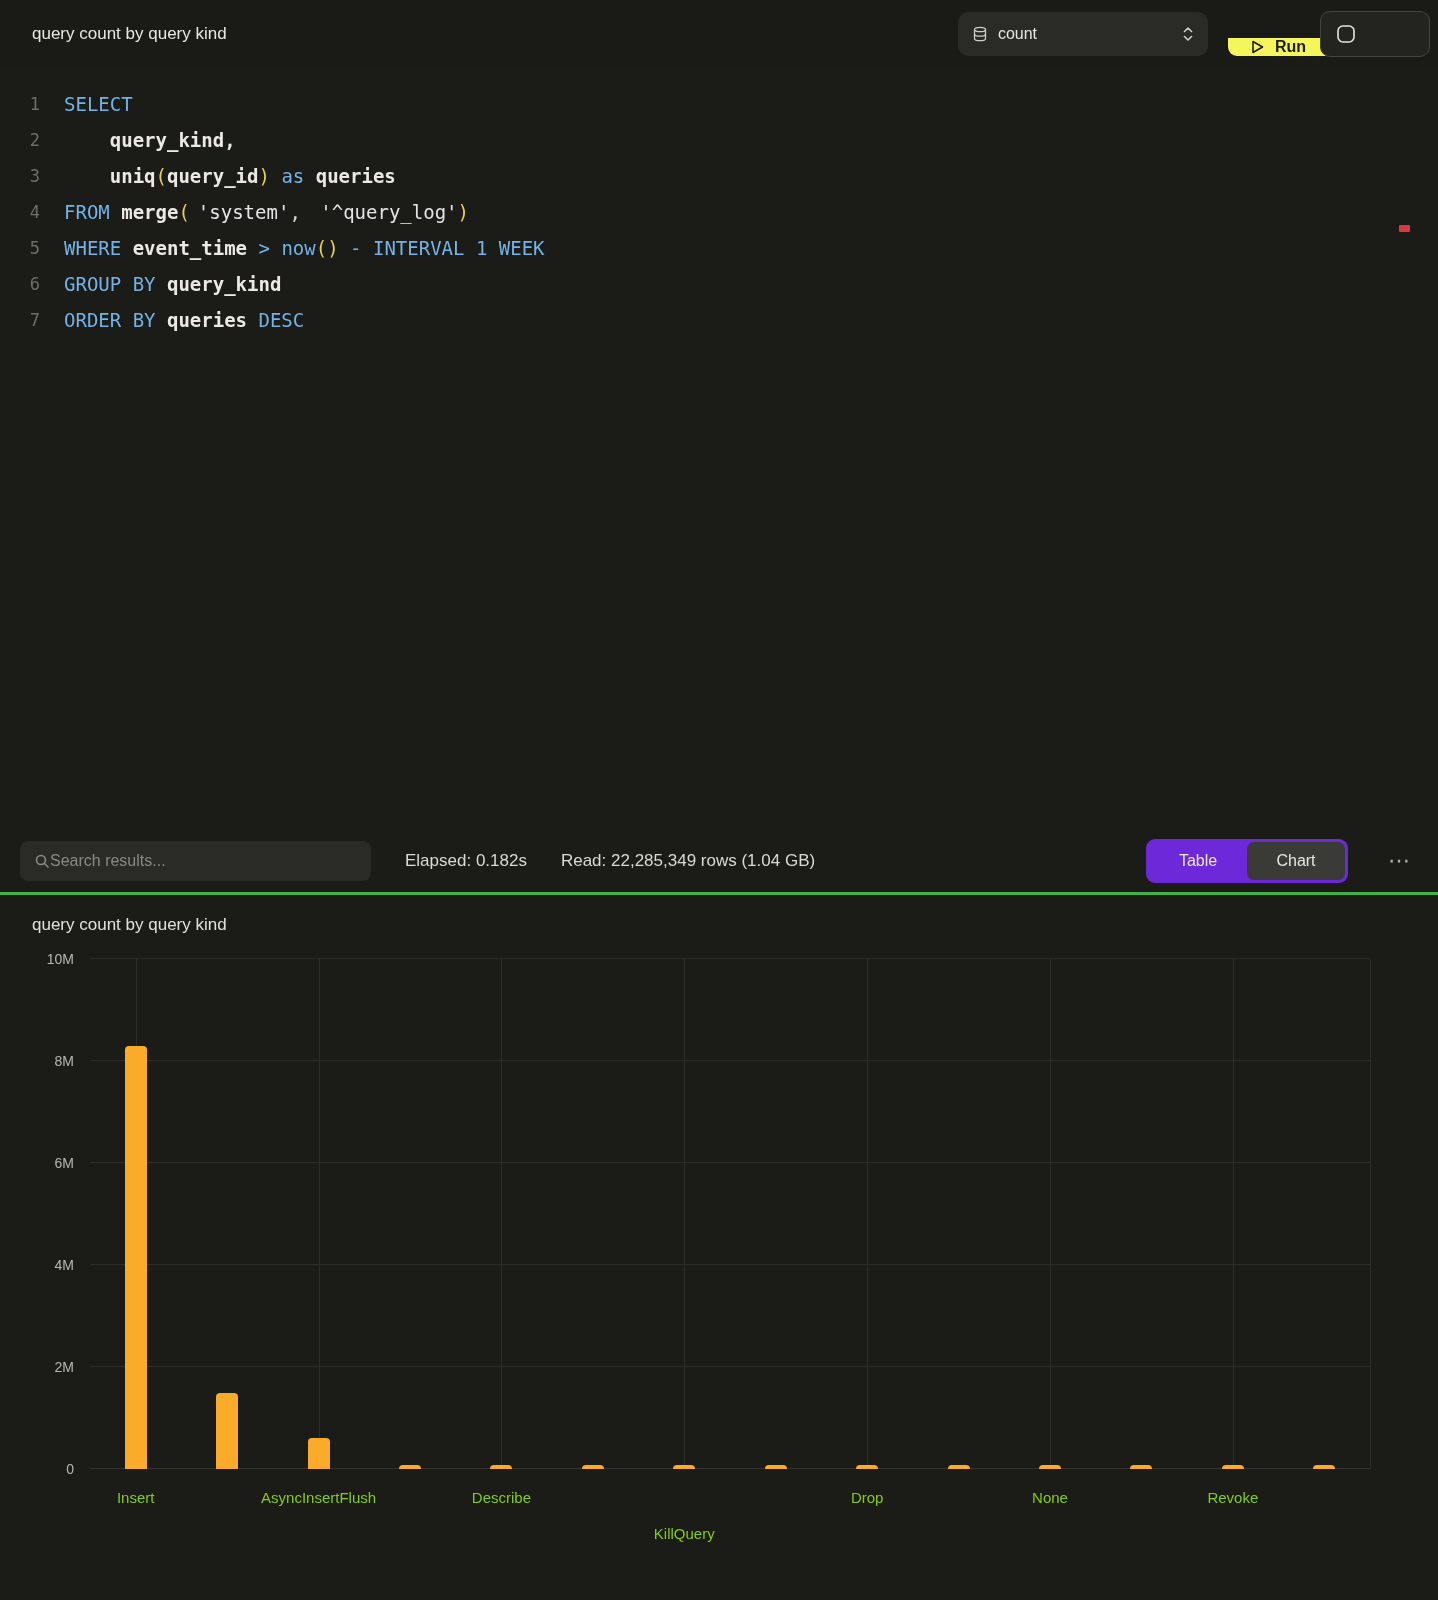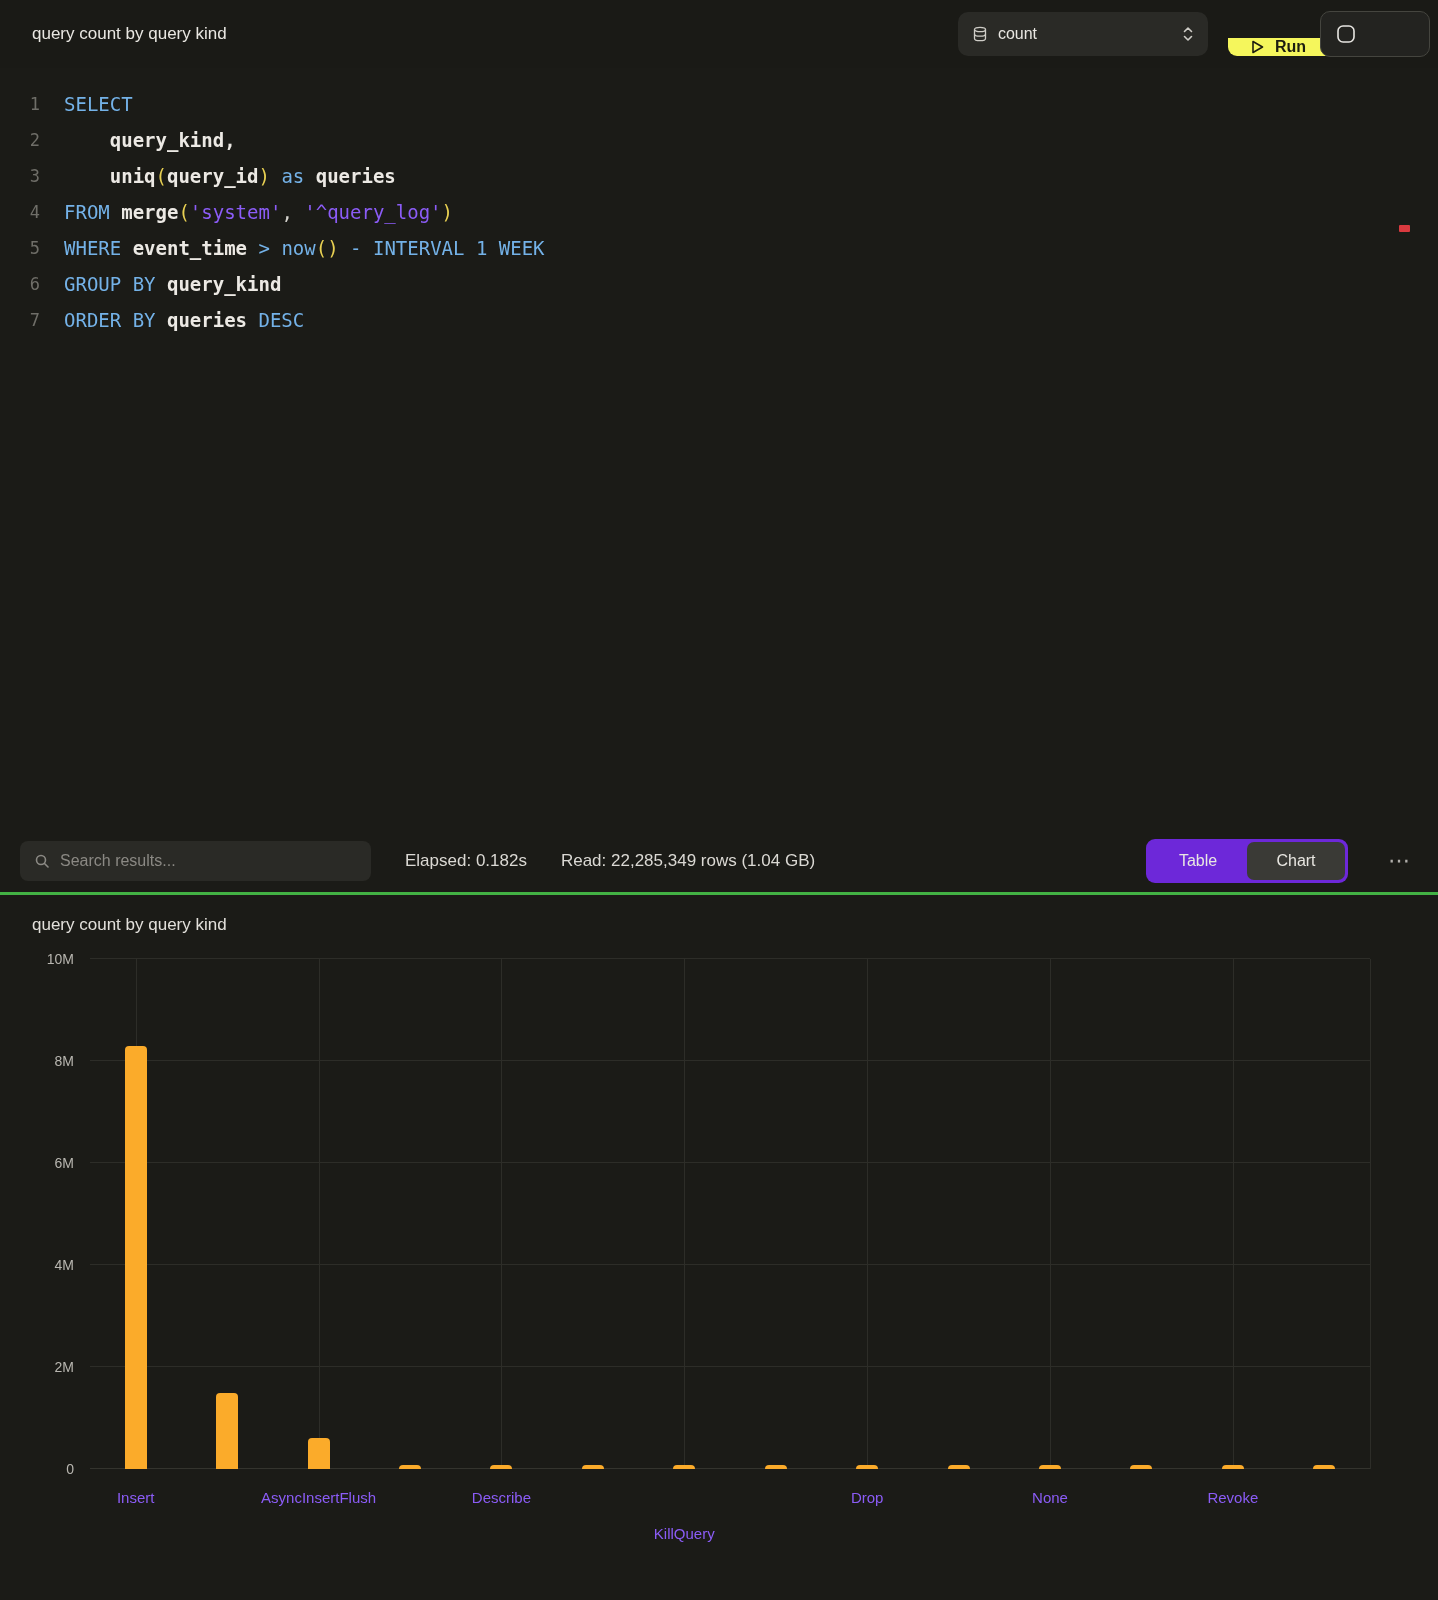--- a/index.html
+++ b/index.html
@@ -32,7 +32,7 @@
   .code-text { margin-left:24px; white-space:pre; }
   .tok-kw  { color:#74b2e8; }
   .tok-id  { color:#ece9e4; font-weight:700; }
-  .tok-str { color:#8b5cf6; }
+  .tok-str { color:#e5e5e5;margin-left:8px; }
   .tok-pun { color:#e8d052; }
   .tok-pln { color:#d6d4cf; }
   .error-marker { position:absolute; right:28px; top:157px; width:11px; height:7px; background:#d93a3f; border-radius:1px; }

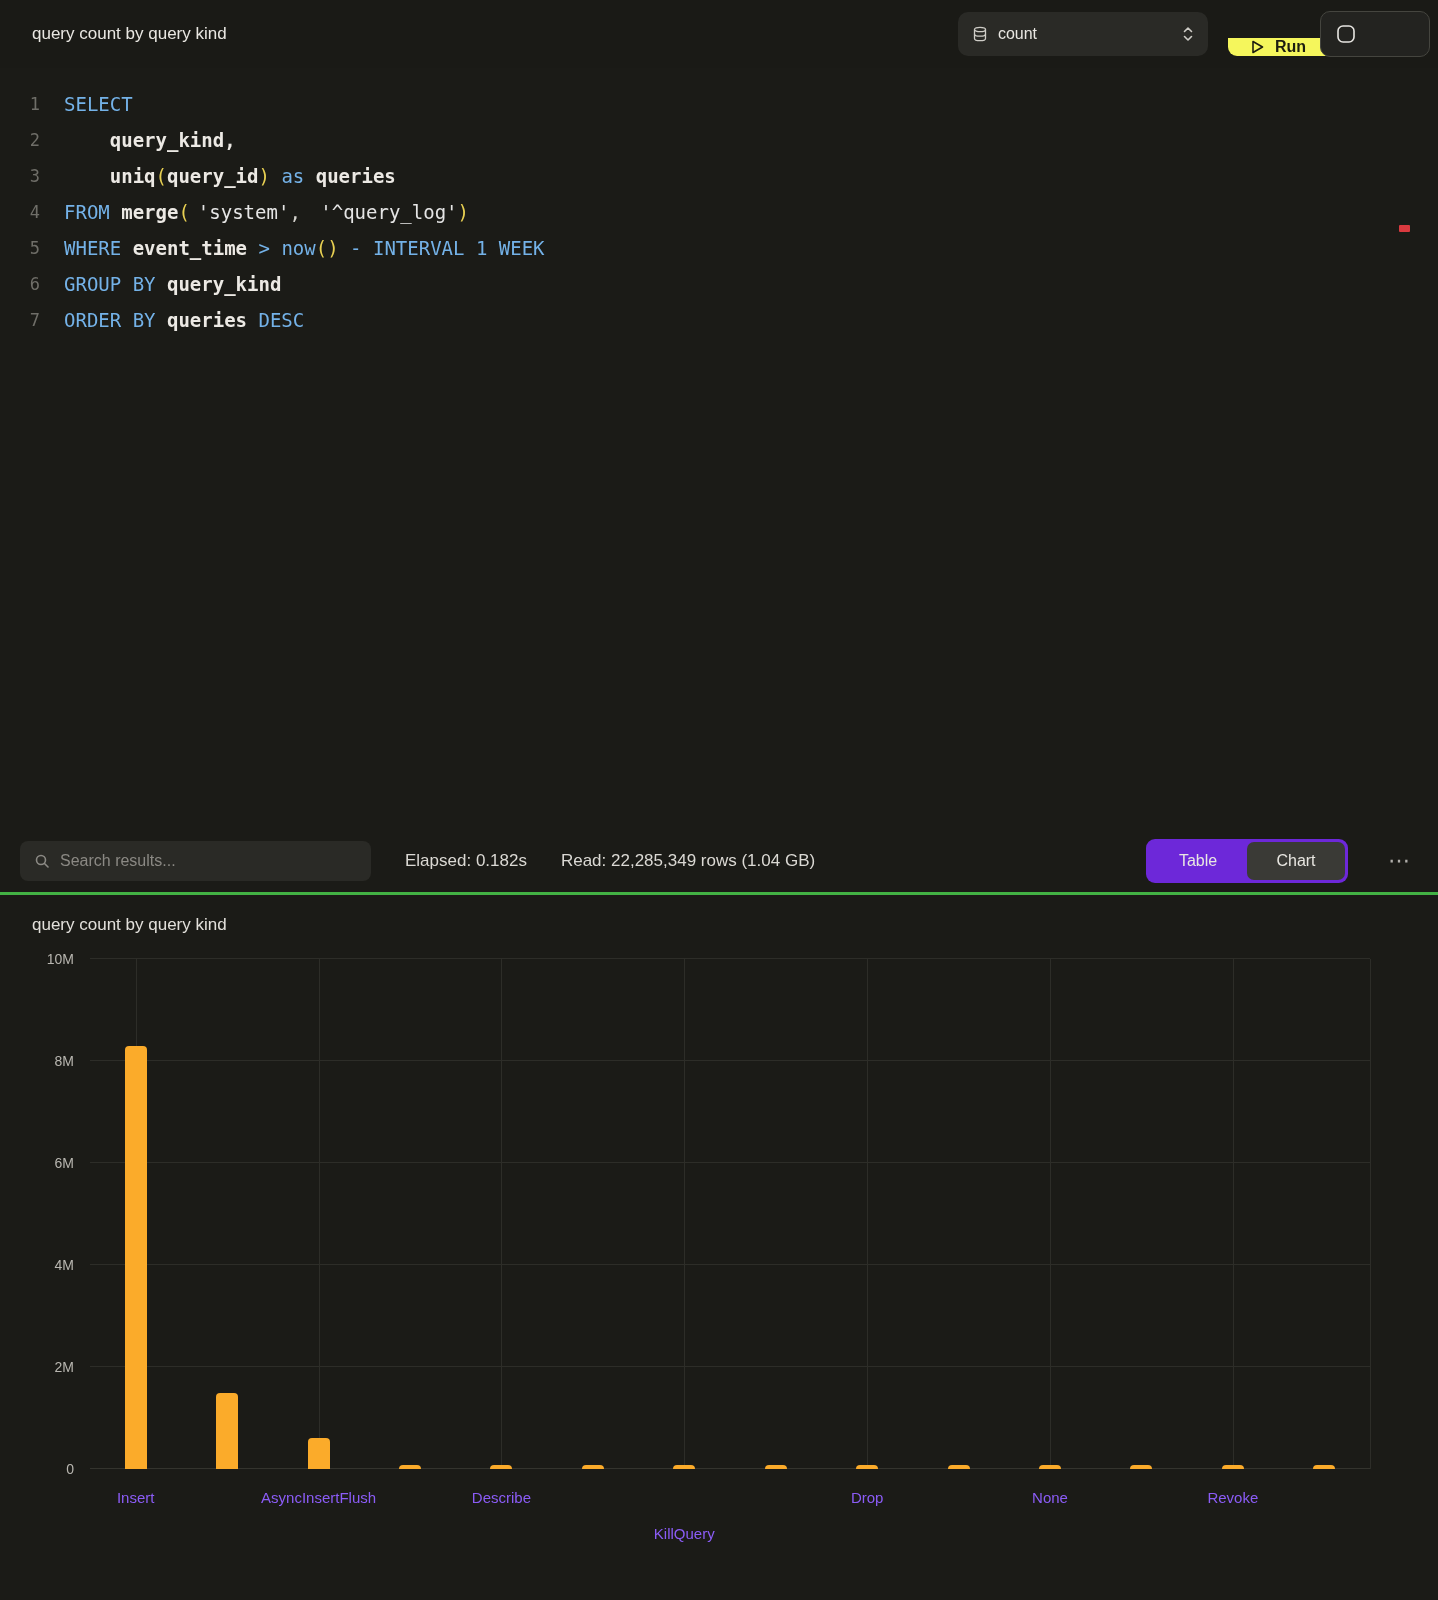--- a/index.html
+++ b/index.html
@@ -39,7 +39,7 @@
 
   
   .results-toolbar { height:62px; display:flex; align-items:center; padding:0 20px; gap:34px; }
-  .search-box { display:flex; align-items:center; gap:10px; width:351px; height:40px;
+  .search-box { display:flex; align-items:center; width:351px; height:40px;
                 background:#2a2a26; border-radius:8px; padding:0 14px; }
   .search-box input { flex:1; background:transparent; border:none; outline:none; color:#e9e7e2;
                       font-size:16px; font-family:inherit; }

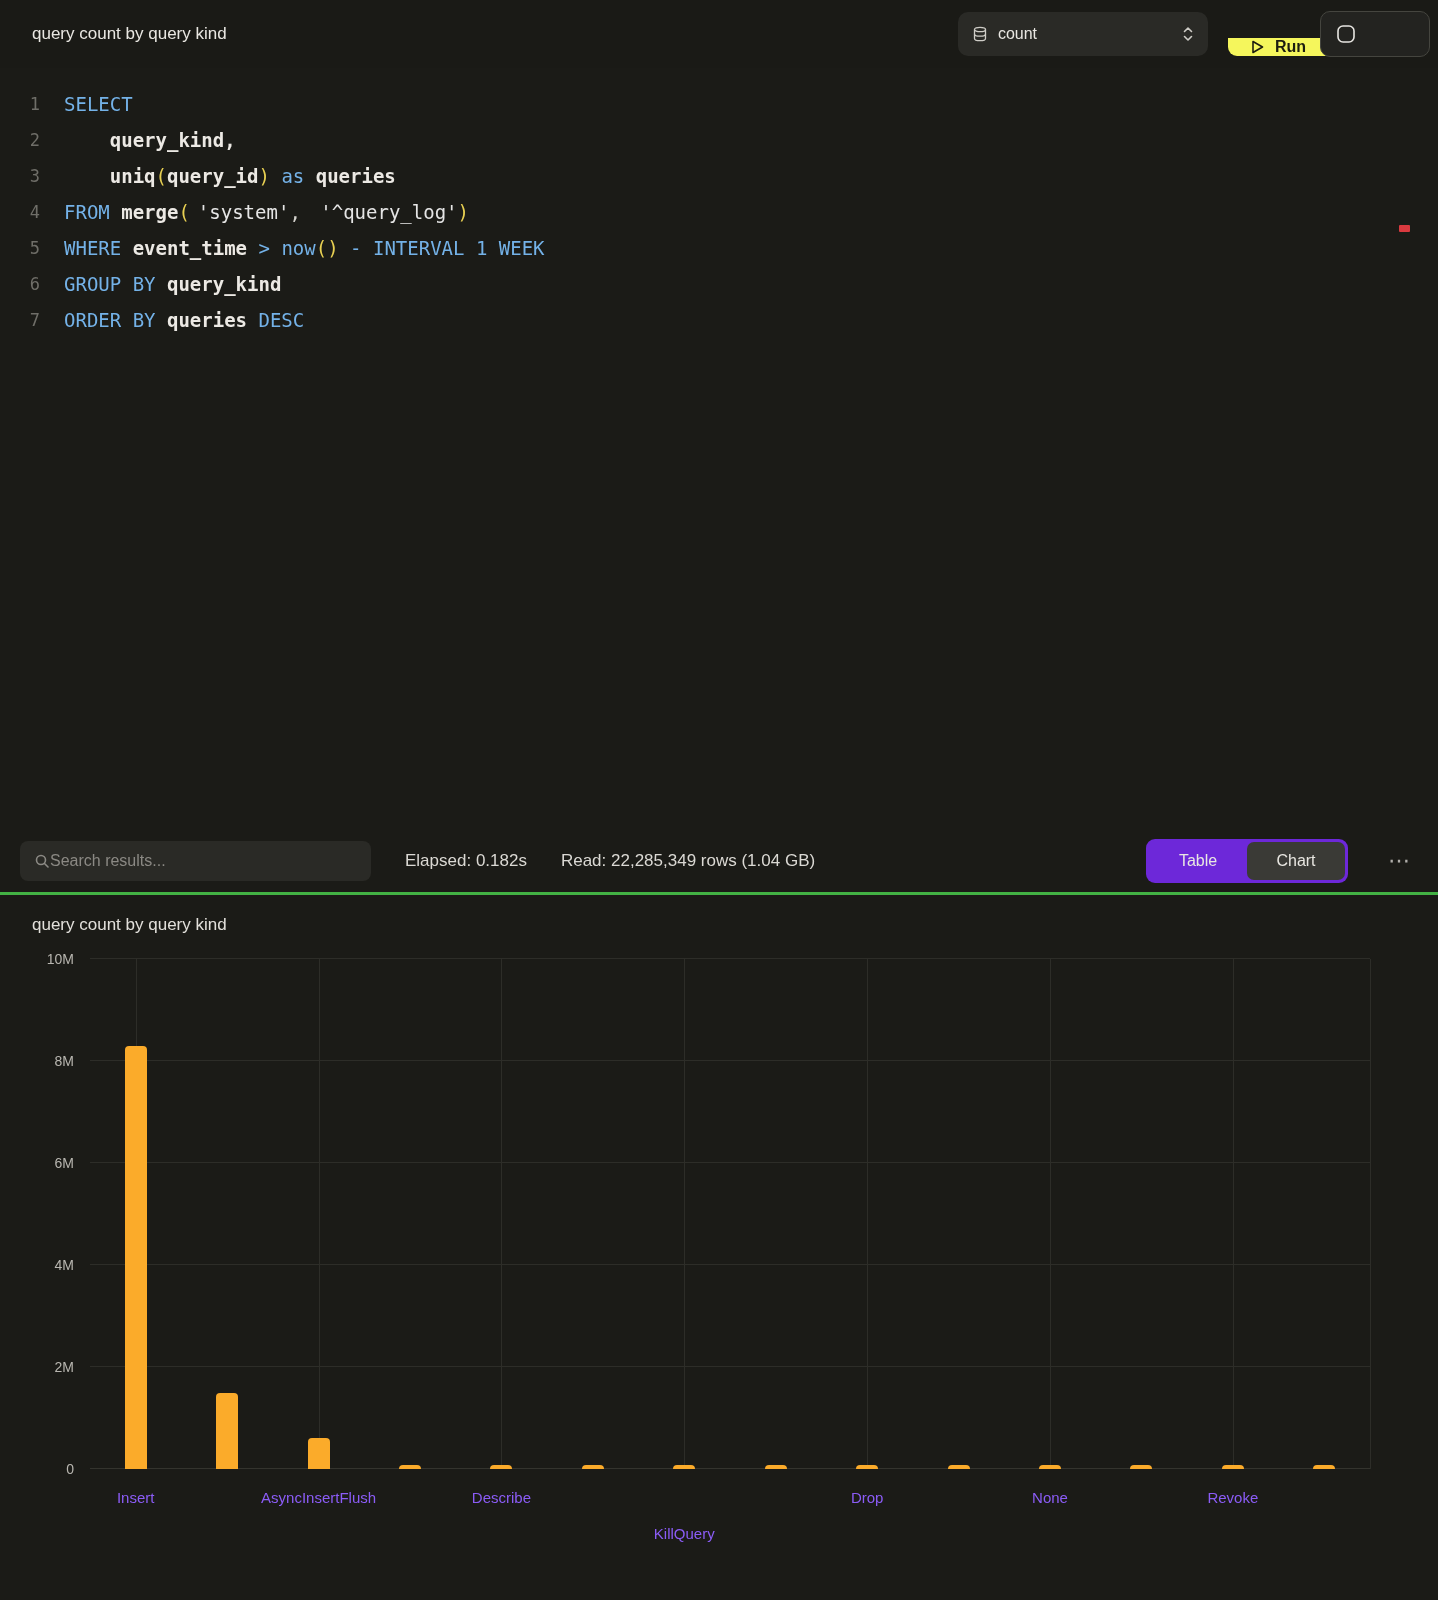--- a/index.html
+++ b/index.html
@@ -67,7 +67,7 @@
   .ylab { position:absolute; right:calc(100% + 16px); font-size:14px; color:#b8b6b0;
           transform:translateY(8px); white-space:nowrap; }
   .bar { position:absolute; bottom:0; width:22px; border-radius:4px 4px 0 0; min-height:4px; }
-  .xlab { position:absolute; top:calc(100% + 20px); transform:translateX(-50%); font-size:15px; color:#8b5cf6;text-align:center; }
+  .xlab { position:absolute; top:calc(100% + 20px); transform:translateX(-50%); font-size:15px; color:#84cc16;text-align:center; }
 </style>
 </head>
 <body>

